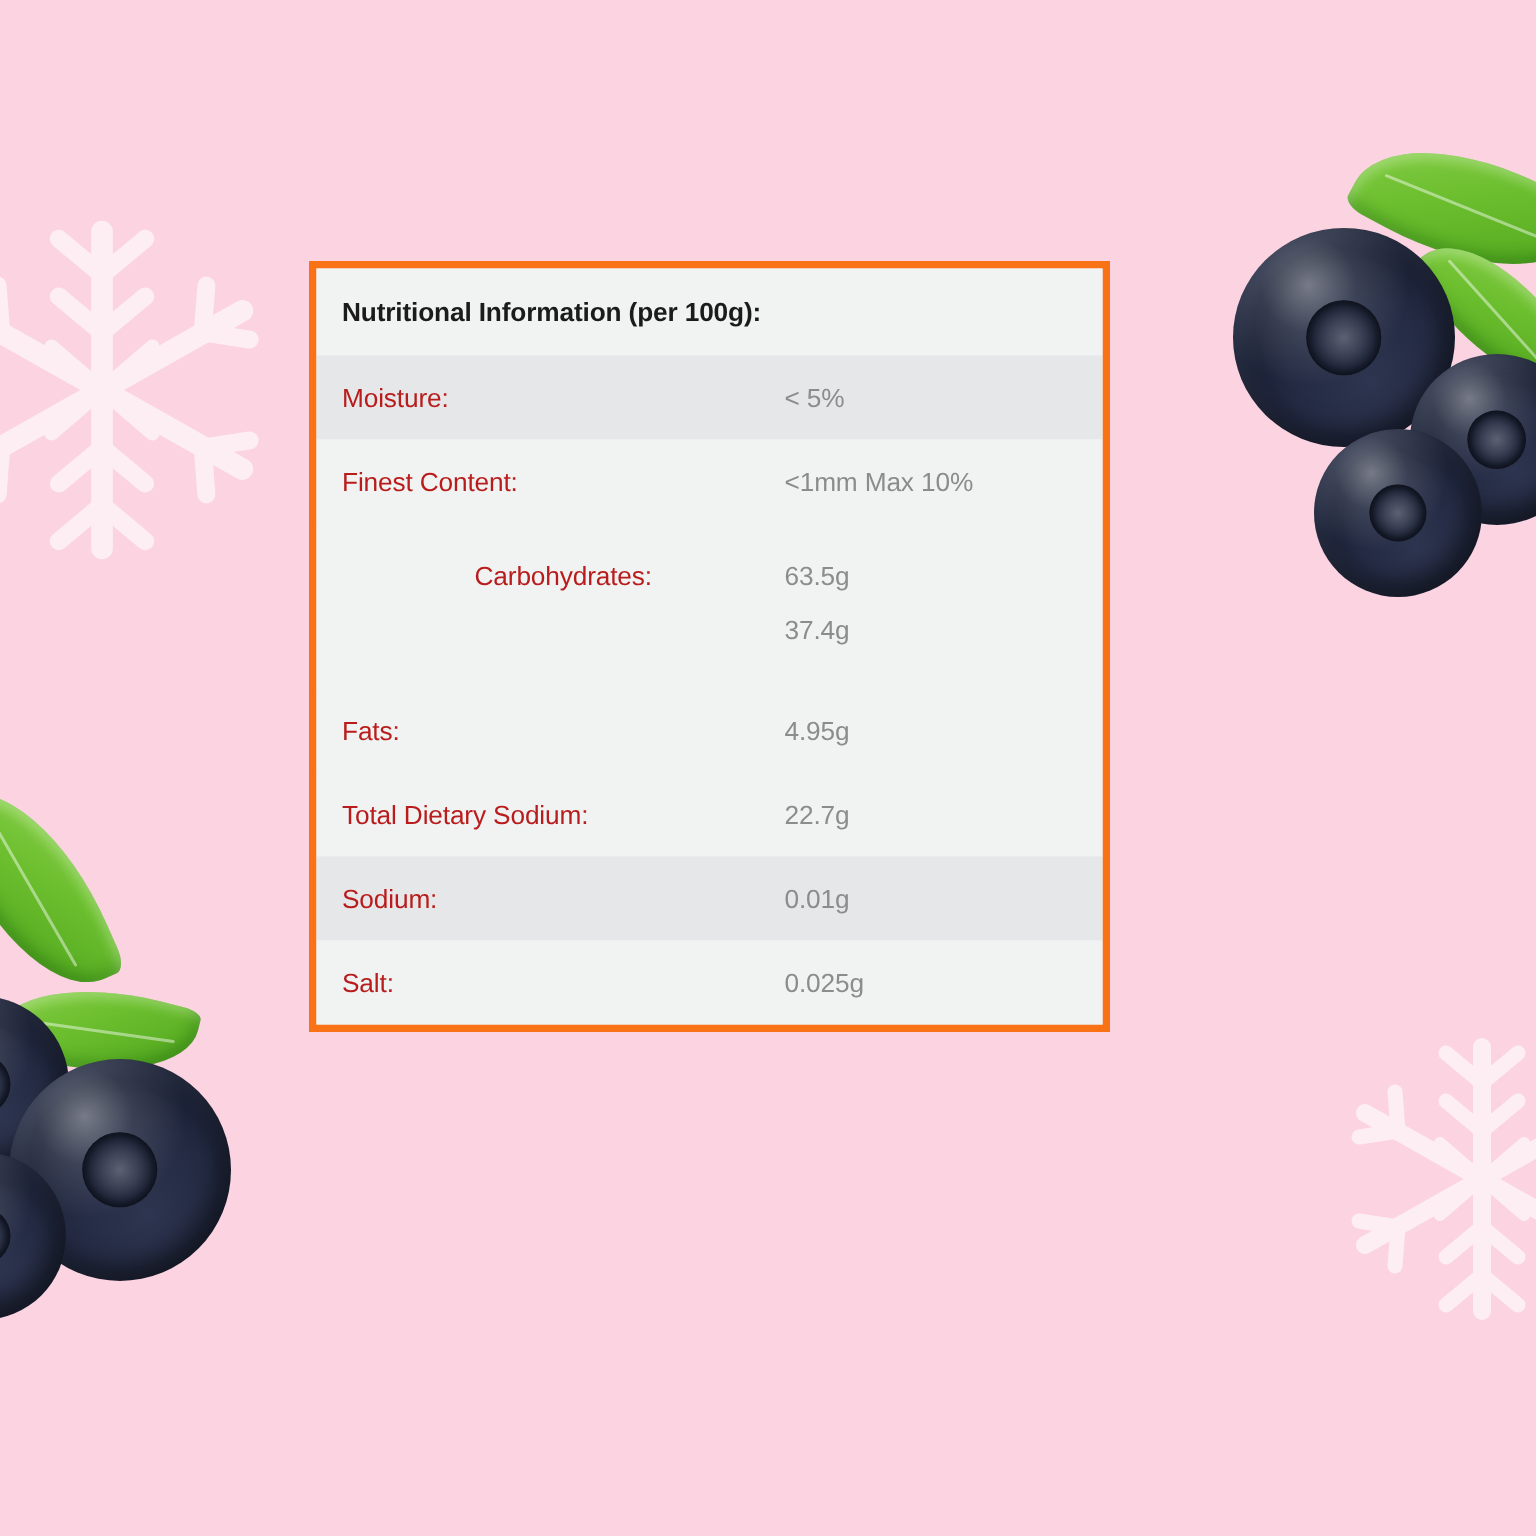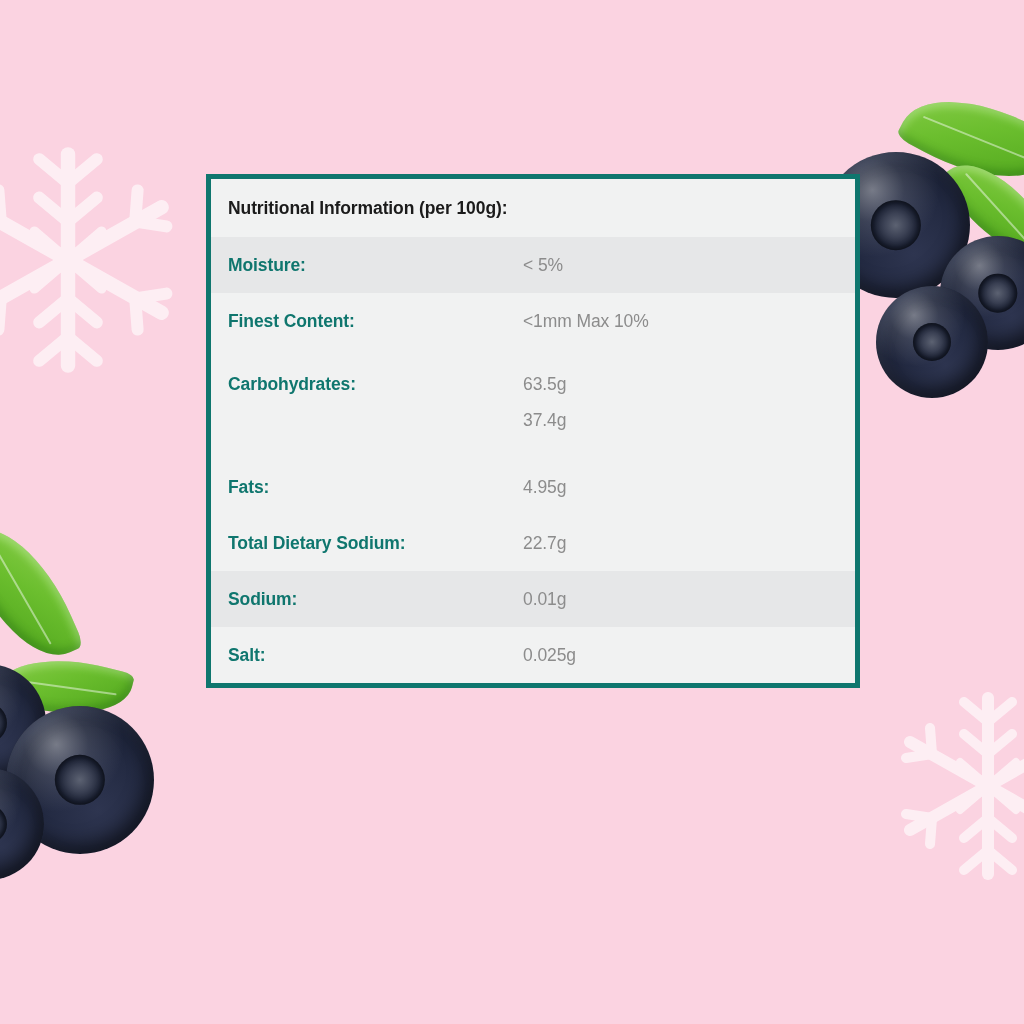--- a/index.html
+++ b/index.html
@@ -82,8 +82,8 @@
     position: absolute;
     left: 206px;
     top: 174px;
-    width: 654px;
-    border: 5px solid #0f766e;
+    width: 534px;
+    border: 5px solid #f97316;
     background: #f1f2f2;
     box-sizing: border-box;
   }

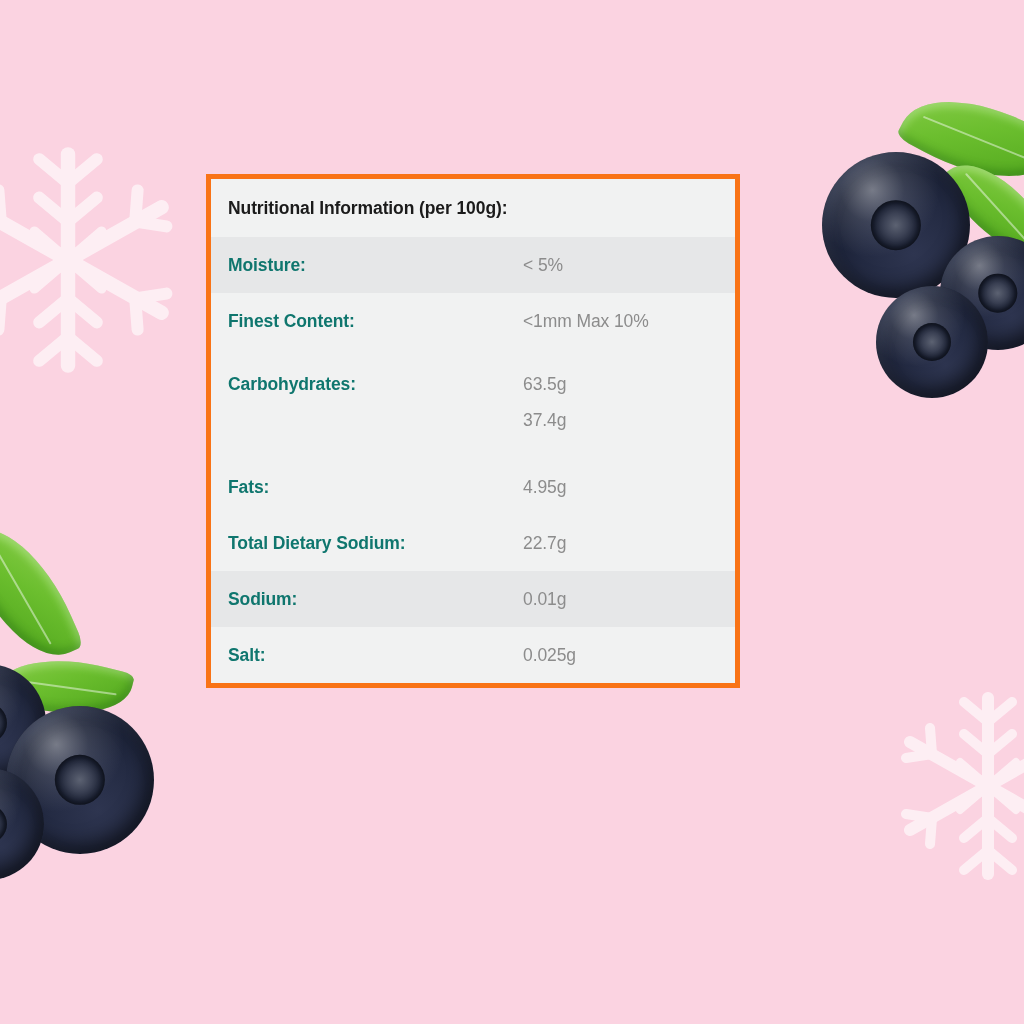--- a/index.html
+++ b/index.html
@@ -105,8 +105,8 @@
 
   .nut-label {
     font-size: 17.5px;
-    font-weight: 700;
-    color: #0f766e;
+    font-weight: 400;
+    color: #b91c1c;
     letter-spacing: -0.1px;
     width: 295px;
     flex: 0 0 295px;

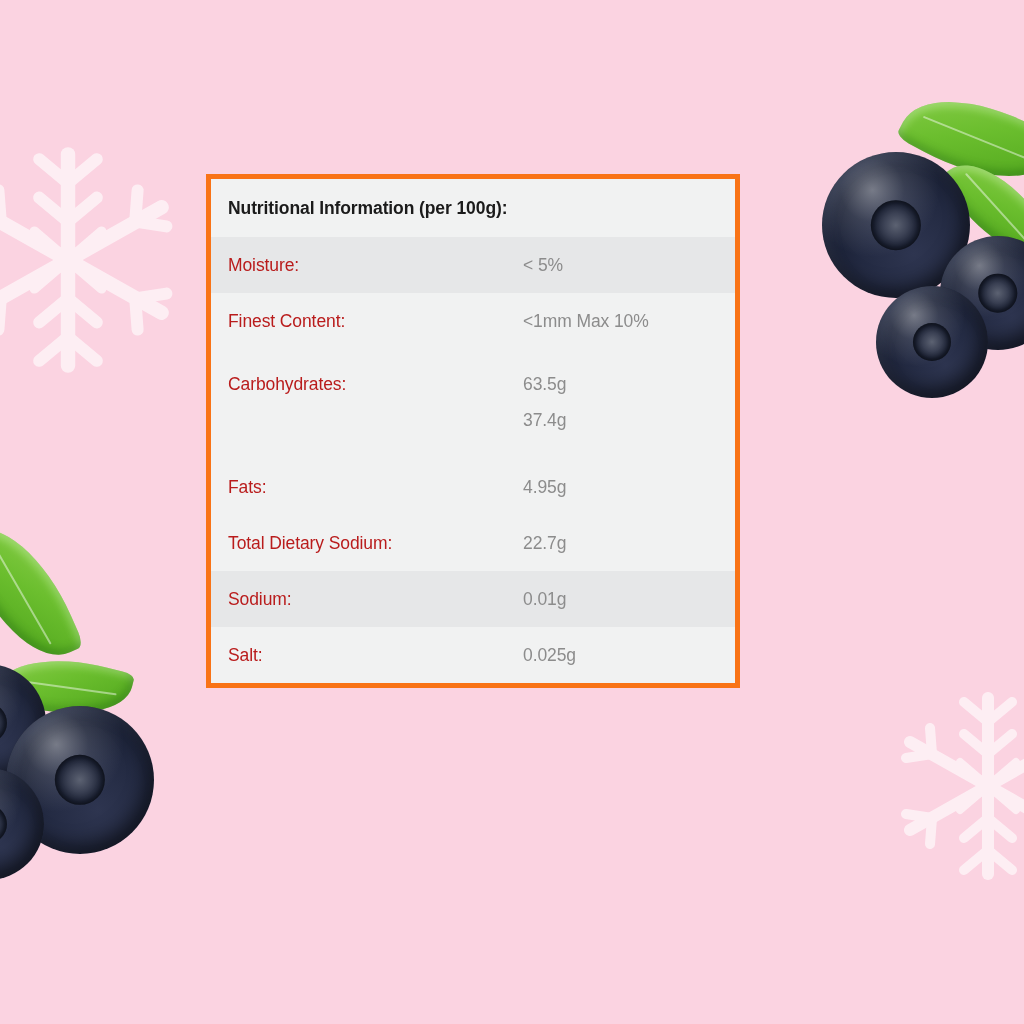--- a/index.html
+++ b/index.html
@@ -137,6 +137,7 @@
   .nut-row.multiline .nut-label,
   .nut-row.multiline .nut-value {
     line-height: 36px;
+    text-align: center;
   }
   .sub-line { display: block; }
 </style>

